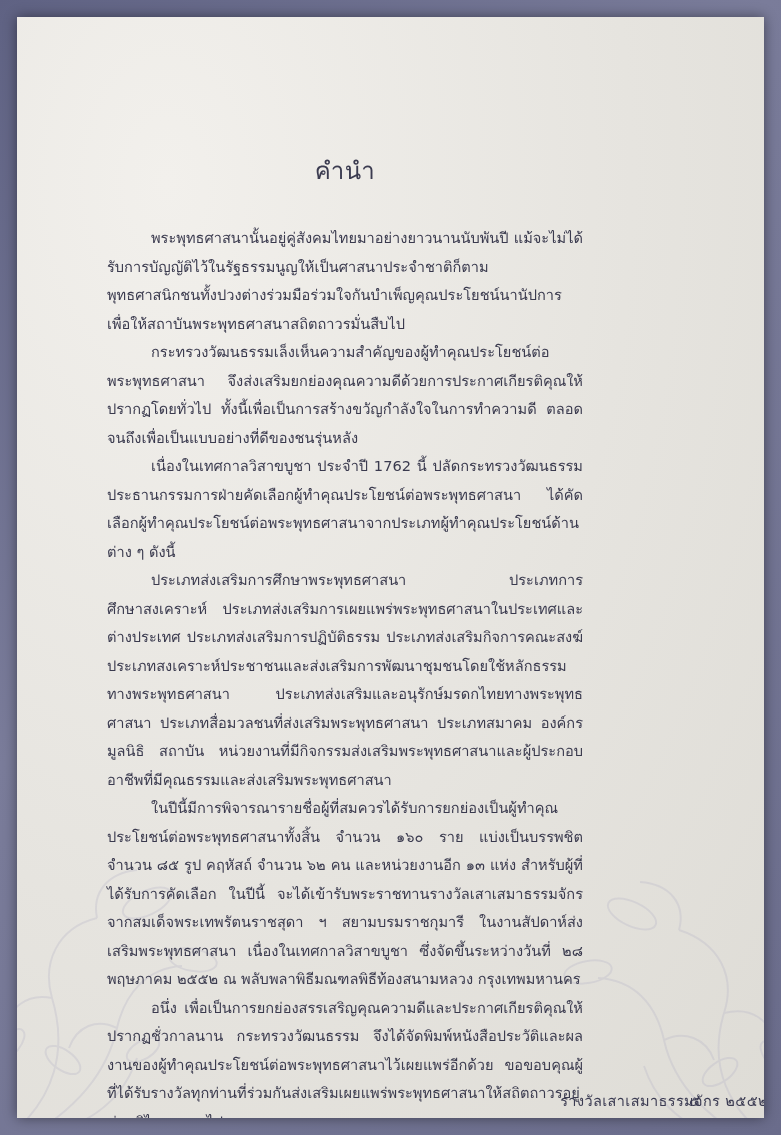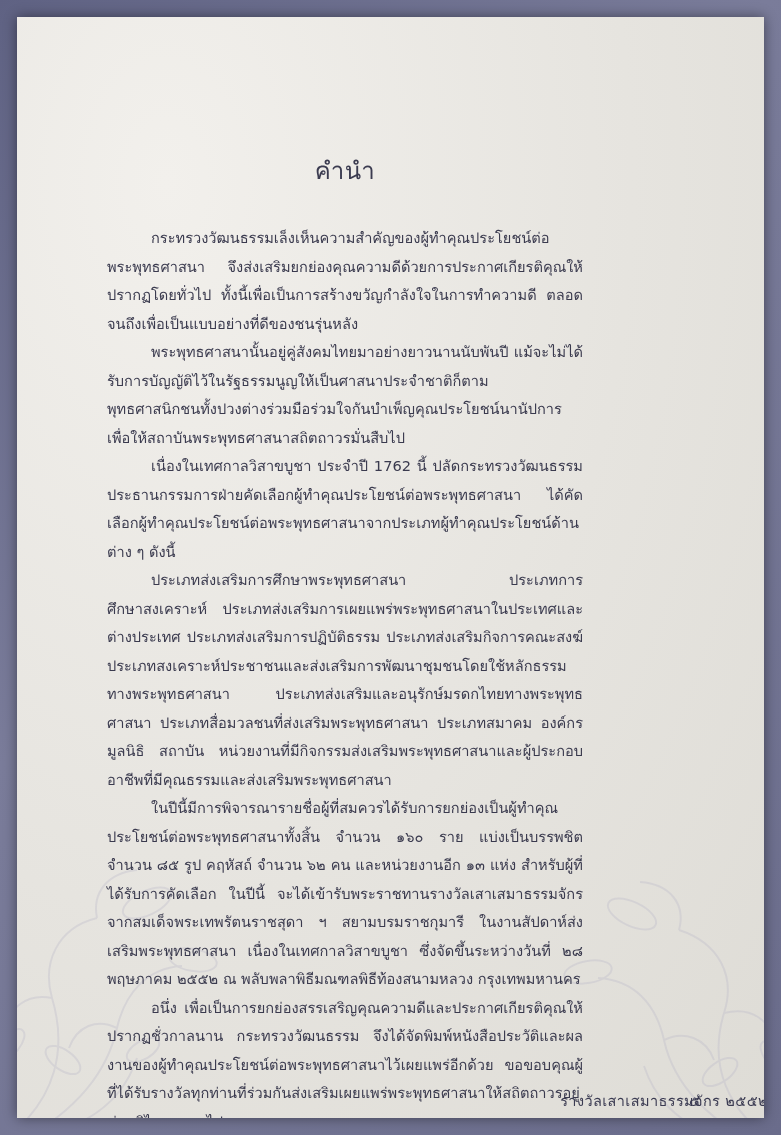--- a/index.html
+++ b/index.html
@@ -139,8 +139,8 @@
       <div class="title">คำนำ</div>
 
       <div class="body-area">
+        <p class="para">พระพุทธศาสนานั้นอยู่คู่สังคมไทยมาอย่างยาวนานนับพันปี แม้จะไม่ได้รับการบัญญัติไว้ในรัฐธรรมนูญให้เป็นศาสนาประจำชาติก็ตาม พุทธศาสนิกชนทั้งปวงต่างร่วมมือร่วมใจกันบำเพ็ญคุณประโยชน์นานัปการเพื่อให้สถาบันพระพุทธศาสนาสถิตถาวรมั่นสืบไป</p>
         <p class="para">กระทรวงวัฒนธรรมเล็งเห็นความสำคัญของผู้ทำคุณประโยชน์ต่อพระพุทธศาสนา จึงส่งเสริมยกย่องคุณความดีด้วยการประกาศเกียรติคุณให้ปรากฏโดยทั่วไป ทั้งนี้เพื่อเป็นการสร้างขวัญกำลังใจในการทำความดี ตลอดจนถึงเพื่อเป็นแบบอย่างที่ดีของชนรุ่นหลัง</p>
-        <p class="para">พระพุทธศาสนานั้นอยู่คู่สังคมไทยมาอย่างยาวนานนับพันปี แม้จะไม่ได้รับการบัญญัติไว้ในรัฐธรรมนูญให้เป็นศาสนาประจำชาติก็ตาม พุทธศาสนิกชนทั้งปวงต่างร่วมมือร่วมใจกันบำเพ็ญคุณประโยชน์นานัปการเพื่อให้สถาบันพระพุทธศาสนาสถิตถาวรมั่นสืบไป</p>
         <p class="para">เนื่องในเทศกาลวิสาขบูชา ประจำปี 1762 นี้ ปลัดกระทรวงวัฒนธรรม ประธานกรรมการฝ่ายคัดเลือกผู้ทำคุณประโยชน์ต่อพระพุทธศาสนา ได้คัดเลือกผู้ทำคุณประโยชน์ต่อพระพุทธศาสนาจากประเภทผู้ทำคุณประโยชน์ด้านต่าง ๆ ดังนี้</p>
         <p class="para">ประเภทส่งเสริมการศึกษาพระพุทธศาสนา ประเภทการศึกษาสงเคราะห์ ประเภทส่งเสริมการเผยแพร่พระพุทธศาสนาในประเทศและต่างประเทศ ประเภทส่งเสริมการปฏิบัติธรรม ประเภทส่งเสริมกิจการคณะสงฆ์ ประเภทสงเคราะห์ประชาชนและส่งเสริมการพัฒนาชุมชนโดยใช้หลักธรรมทางพระพุทธศาสนา ประเภทส่งเสริมและอนุรักษ์มรดกไทยทางพระพุทธศาสนา ประเภทสื่อมวลชนที่ส่งเสริมพระพุทธศาสนา ประเภทสมาคม องค์กร มูลนิธิ สถาบัน หน่วยงานที่มีกิจกรรมส่งเสริมพระพุทธศาสนาและผู้ประกอบอาชีพที่มีคุณธรรมและส่งเสริมพระพุทธศาสนา</p>
         <p class="para">ในปีนี้มีการพิจารณารายชื่อผู้ที่สมควรได้รับการยกย่องเป็นผู้ทำคุณประโยชน์ต่อพระพุทธศาสนาทั้งสิ้น จำนวน ๑๖๐ ราย แบ่งเป็นบรรพชิต จำนวน ๘๕ รูป คฤหัสถ์ จำนวน ๖๒ คน และหน่วยงานอีก ๑๓ แห่ง สำหรับผู้ที่ได้รับการคัดเลือก ในปีนี้ จะได้เข้ารับพระราชทานรางวัลเสาเสมาธรรมจักรจากสมเด็จพระเทพรัตนราชสุดา ฯ สยามบรมราชกุมารี ในงานสัปดาห์ส่งเสริมพระพุทธศาสนา เนื่องในเทศกาลวิสาขบูชา ซึ่งจัดขึ้นระหว่างวันที่ ๒๘ พฤษภาคม ๒๕๕๒ ณ พลับพลาพิธีมณฑลพิธีท้องสนามหลวง กรุงเทพมหานคร</p>

